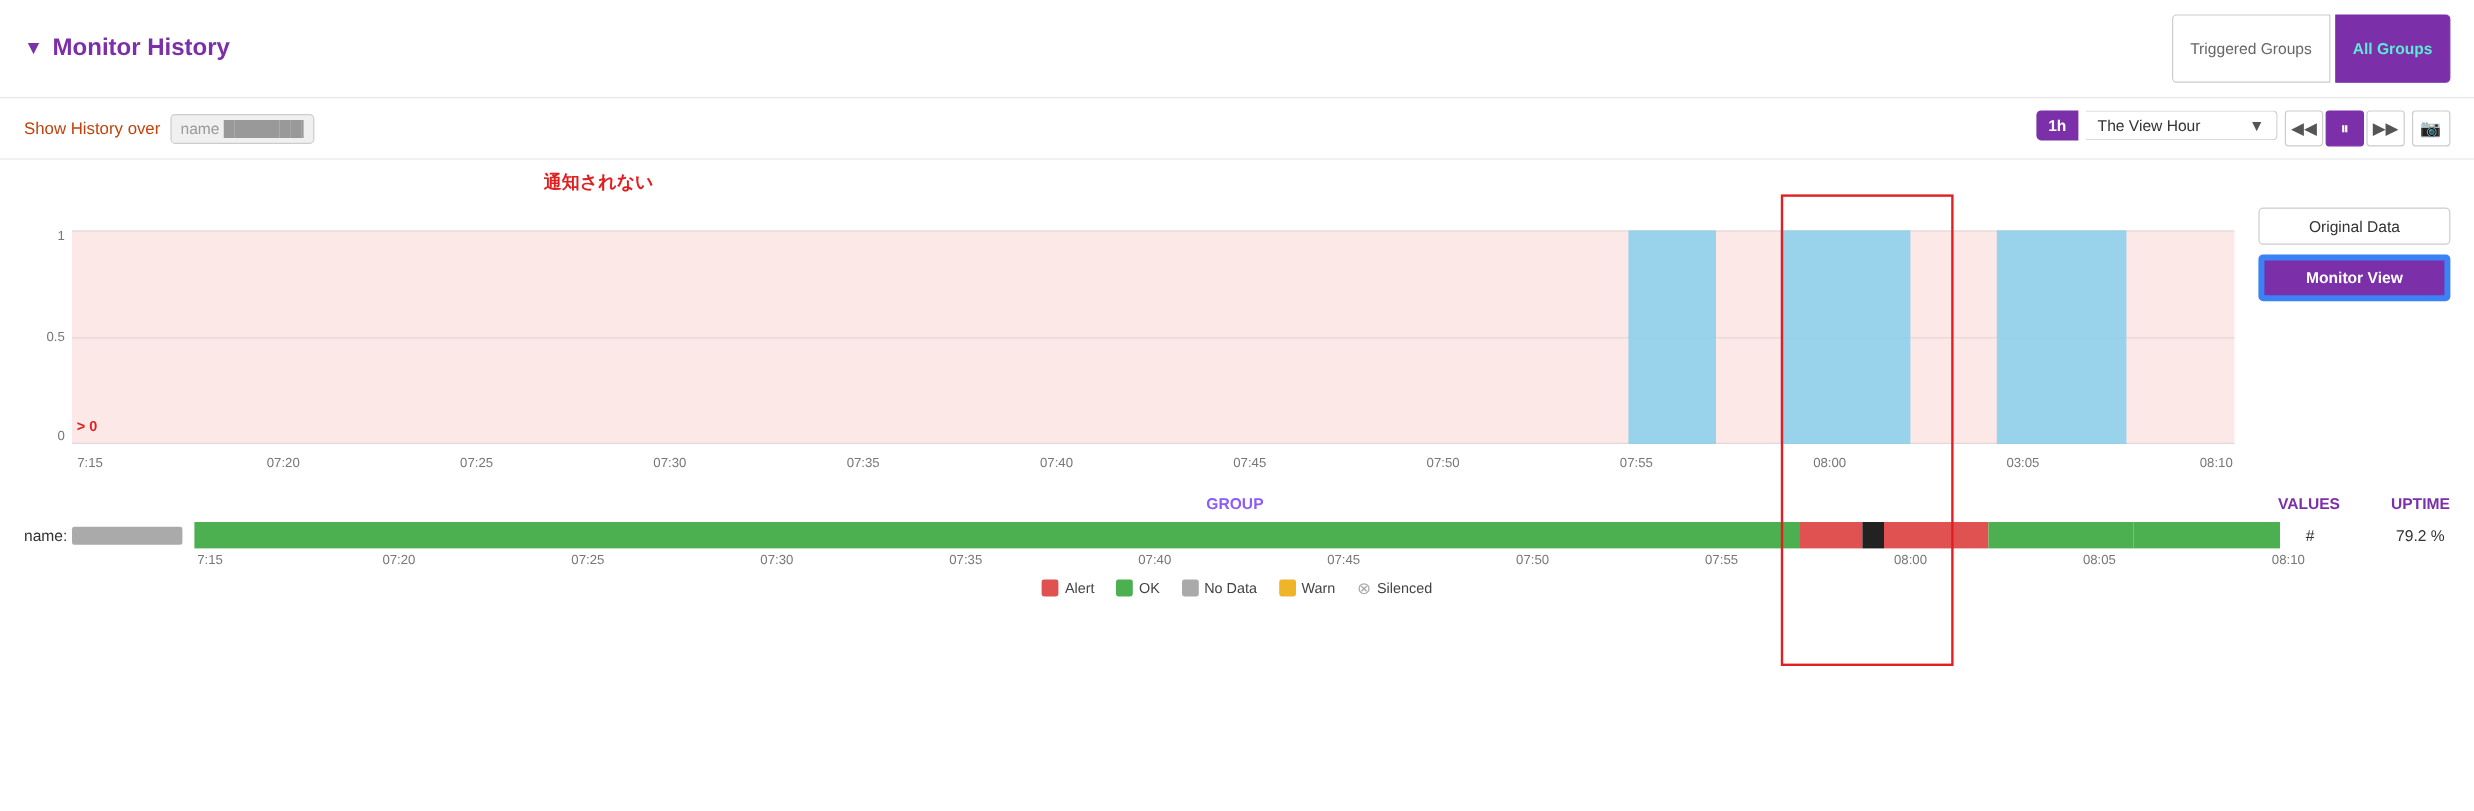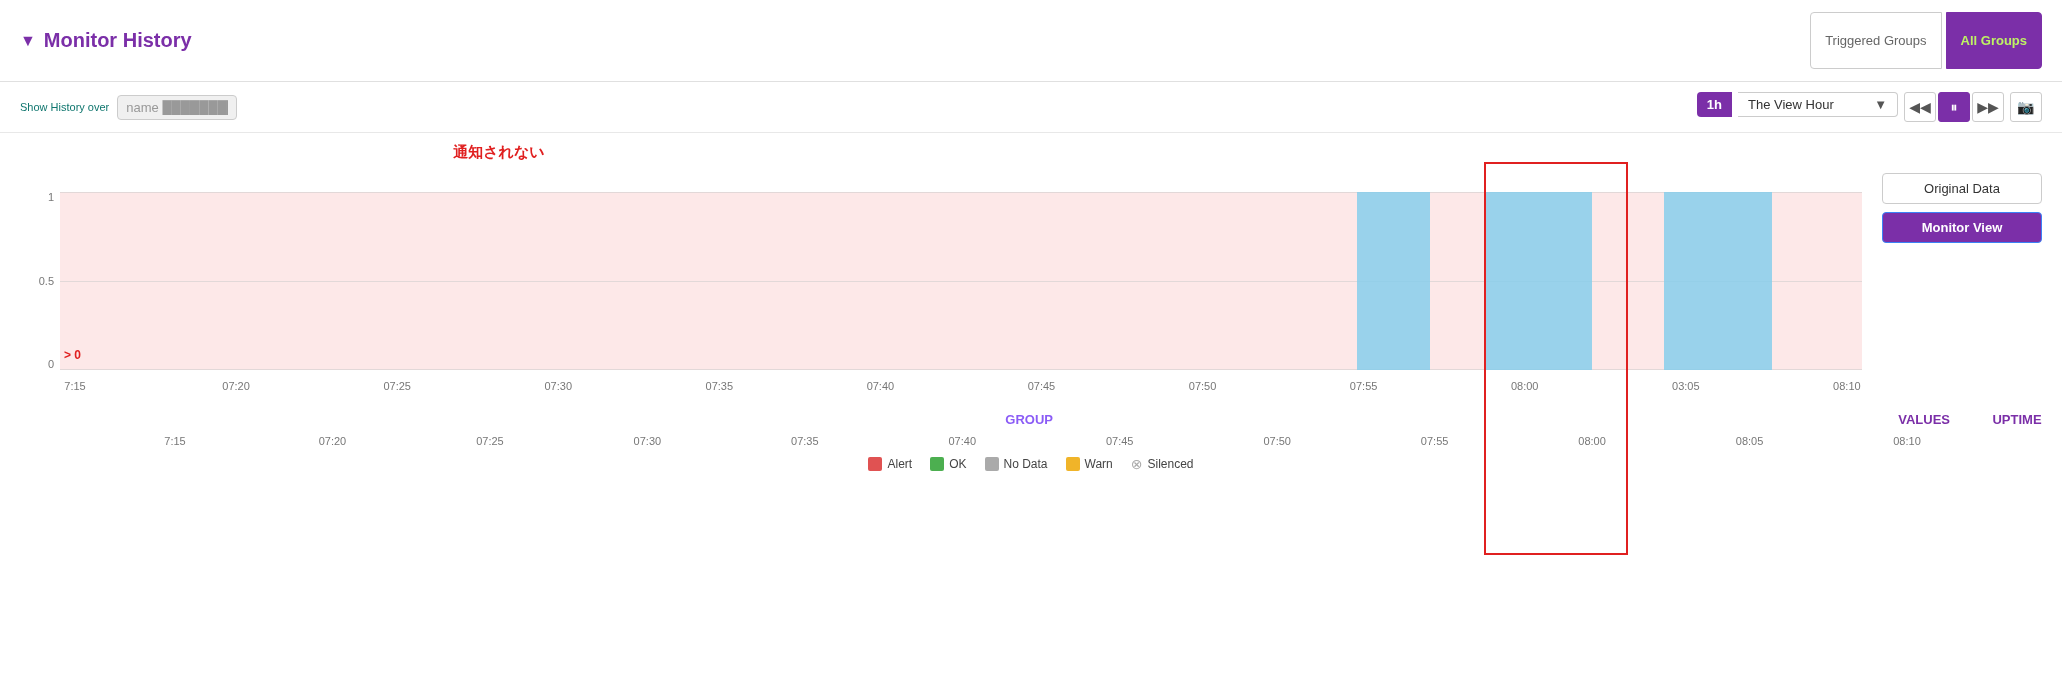--- a/index.html
+++ b/index.html
@@ -55,7 +55,7 @@
       padding: 20px 14px;
       border: 1px solid #7b2fa8;
       background: #7b2fa8;
-      color: #bef264;
+      color: #5eead4;
       border-radius: 0 4px 4px 0;
       cursor: pointer;
       font-size: 13px;

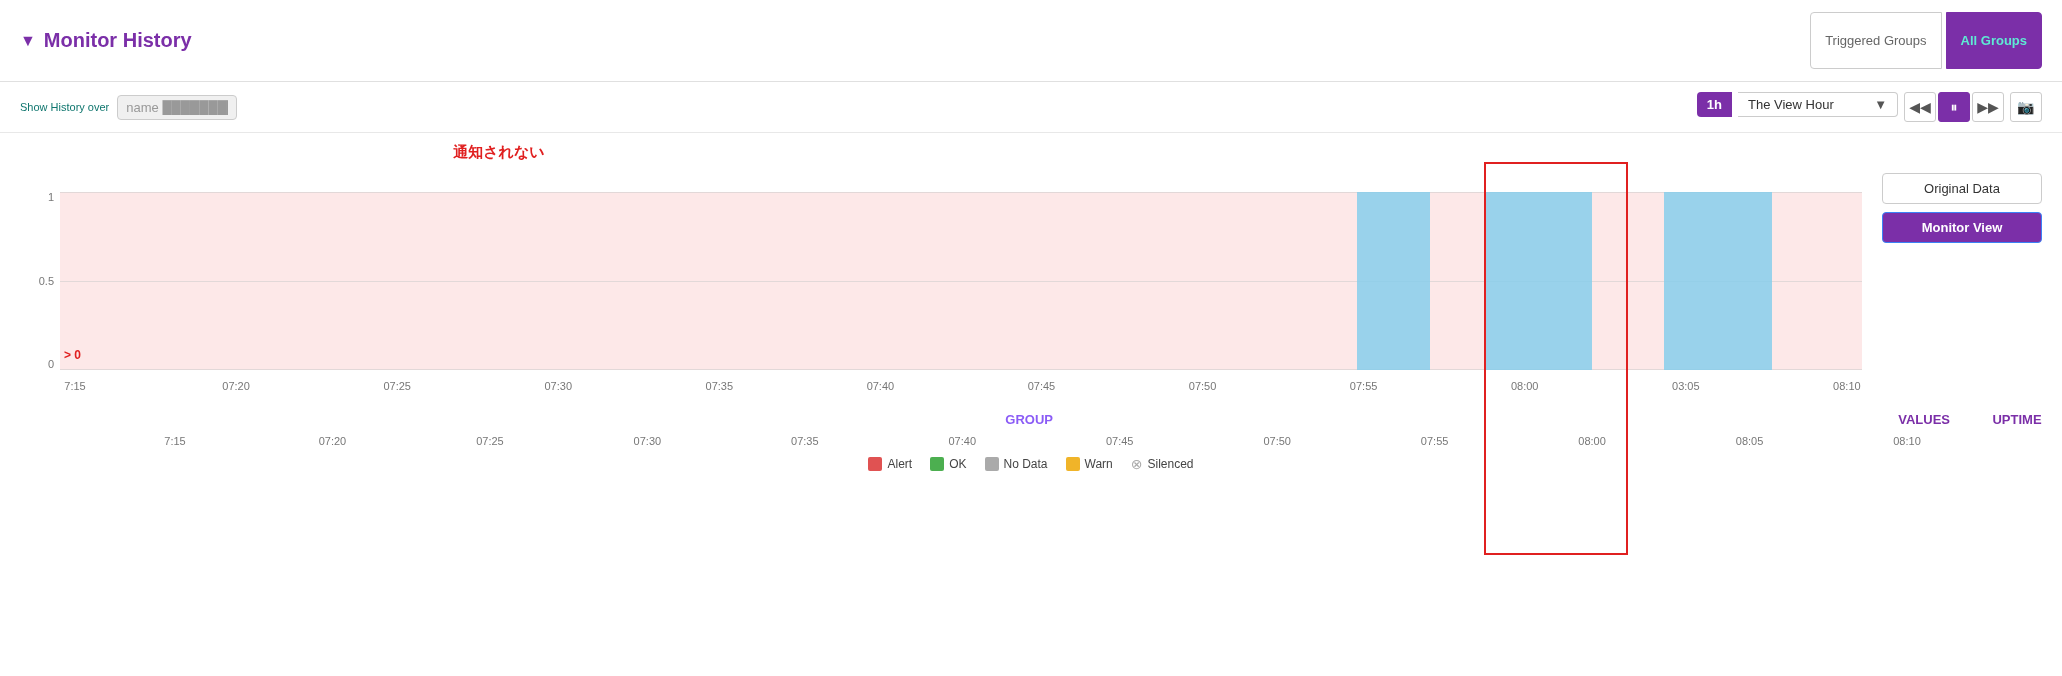--- a/index.html
+++ b/index.html
@@ -76,8 +76,8 @@
       gap: 8px;
     }
     .toolbar-label {
-      color: #0f766e;
-      font-size: 11px;
+      color: #c2410c;
+      font-size: 14px;
     }
     .toolbar-name-input {
       border: 1px solid #ccc;

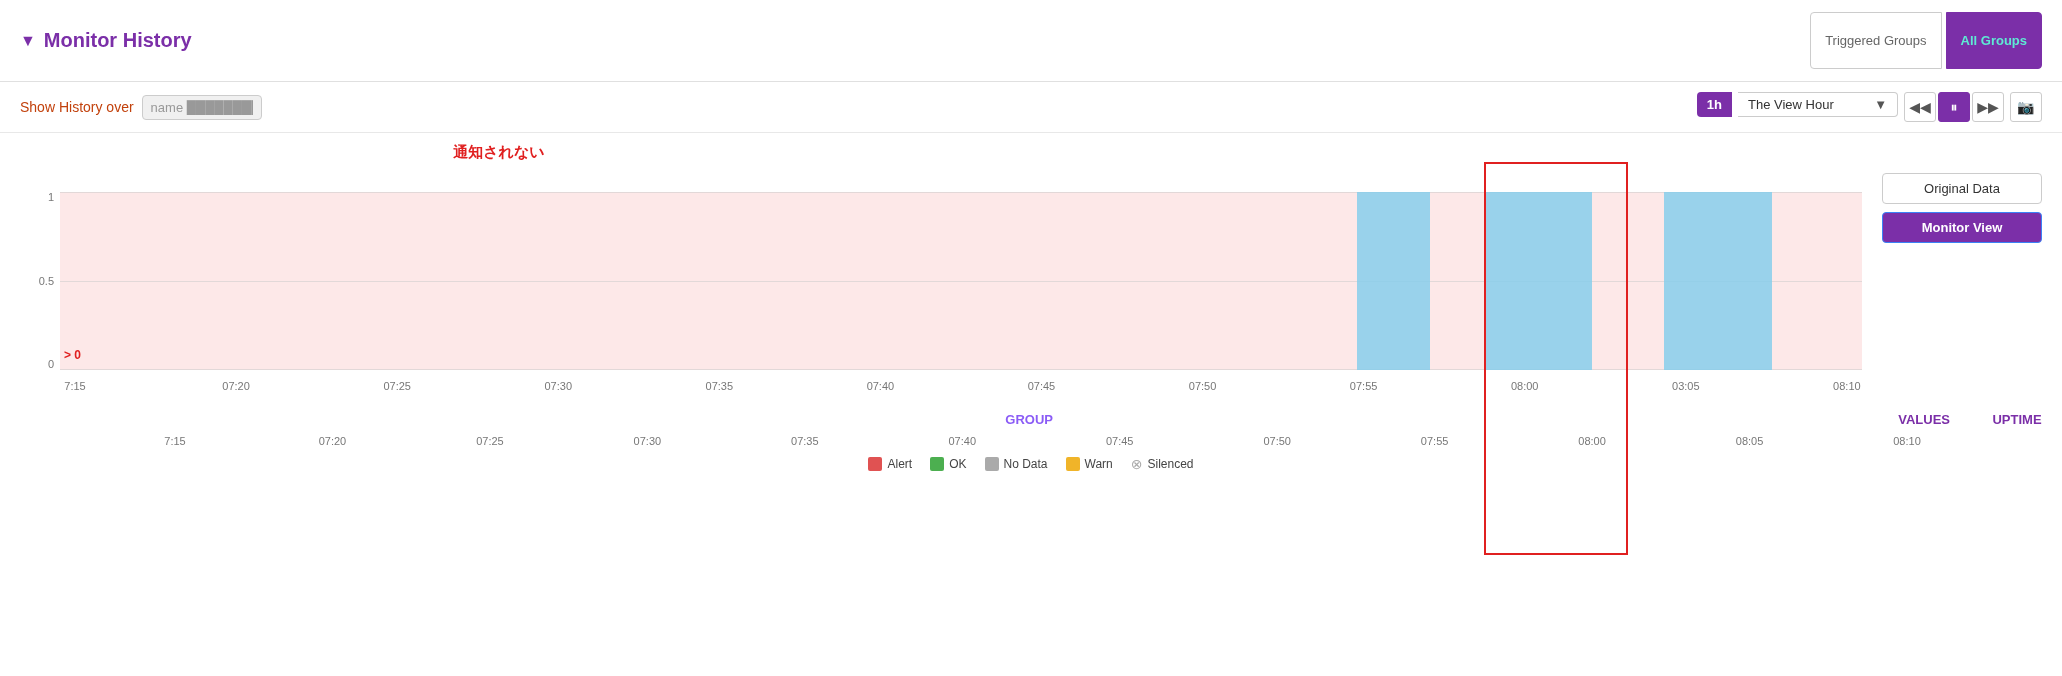--- a/index.html
+++ b/index.html
@@ -226,7 +226,7 @@
     }
     .btn-monitor-view {
       padding: 7px 14px;
-      border: 1px solid #3b82f6;
+      border: 5px solid #3b82f6;
       background: #7b2fa8;
       color: #fff;
       border-radius: 4px;

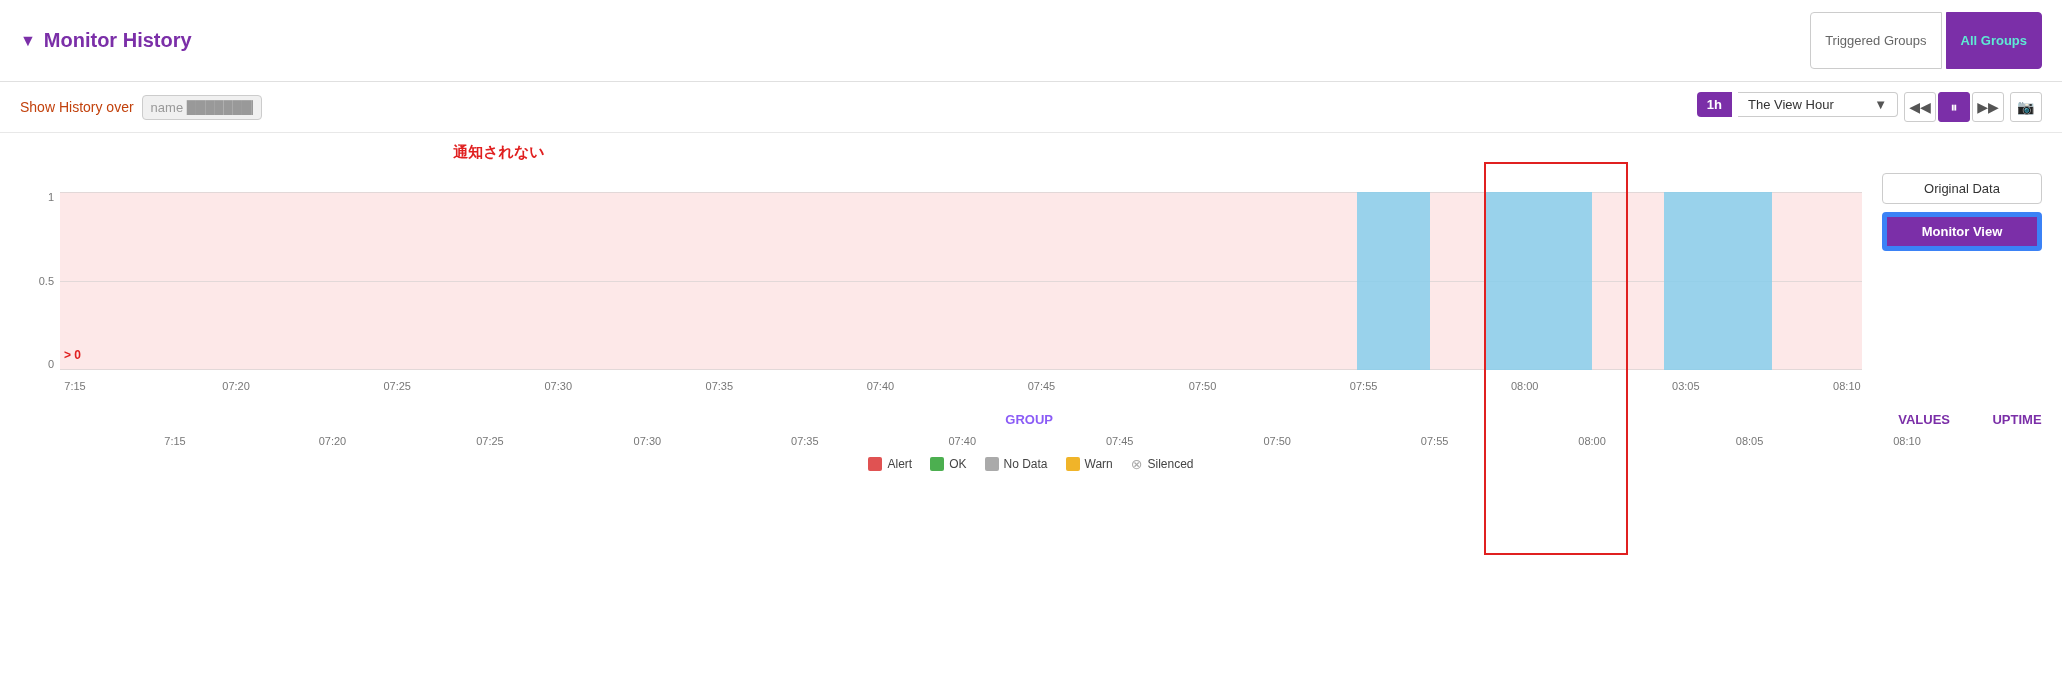--- a/index.html
+++ b/index.html
@@ -414,6 +414,27 @@
       </div>
     </div>
 
+    <div style="display:flex; align-items:center; margin-bottom:4px;">
+      <div class="group-row-label">
+        <span>name:</span>
+        <span class="name-blur">██████████</span>
+      </div>
+
+      <div style="flex:1; height:22px; position:relative; display:flex; overflow:visible;">
+
+        <div style="flex:0 0 77%; height:100%; background:#4caf50;"></div>
+        <div style="flex:0 0 3%; height:100%; background:#e05252;"></div>
+        <div style="flex:0 0 1%; height:100%; background:#222; width:2px;"></div>
+        <div style="flex:0 0 5%; height:100%; background:#e05252;"></div>
+        <div style="flex:0 0 7%; height:100%; background:#4caf50;"></div>
+        <div style="flex:0 0 7%; height:100%; background:#4caf50;"></div>
+      </div>
+
+      <div class="right-cols">
+        <span class="row-val">#</span>
+        <span class="row-val">79.2 %</span>
+      </div>
+    </div>
 
     <div style="display:flex; justify-content:space-between; margin-left:140px; margin-right:120px;">
       <span class="group-x-label">7:15</span>

